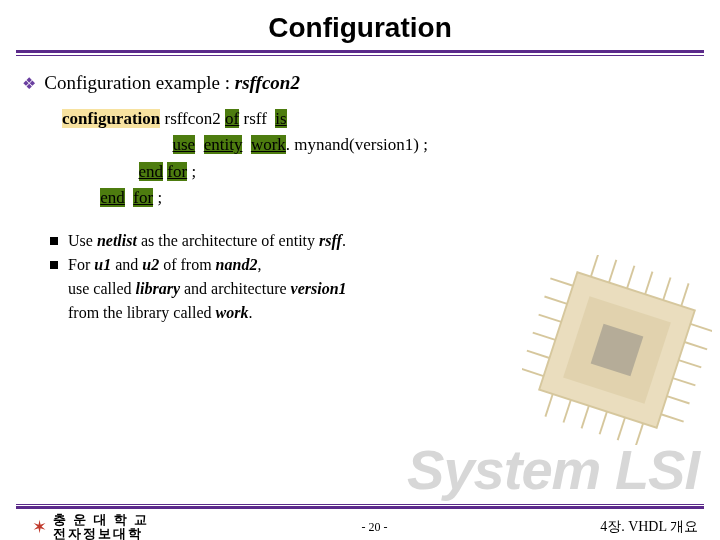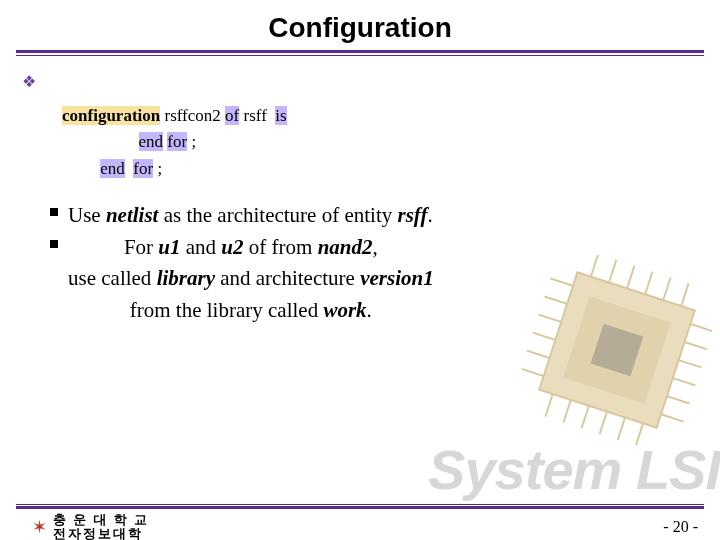--- a/index.html
+++ b/index.html
@@ -161,6 +161,9 @@
 
 <div class="bullet1">
   <span class="diamond">❖</span>
+  <span>
+    <span>Configuration example : </span><span class="italic">rsffcon2</span>
+  </span>
 </div>
 
 <div class="codeblock">

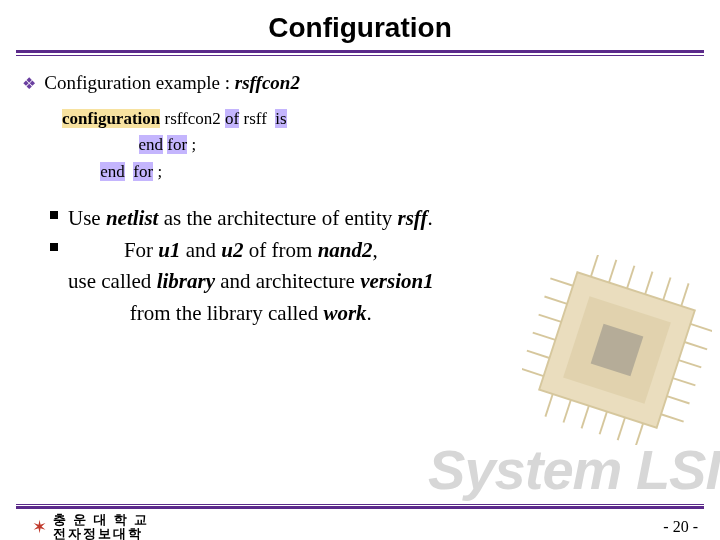--- a/index.html
+++ b/index.html
@@ -68,7 +68,8 @@
   }
   .codeblock .line { white-space: pre; }
   .kw {
-    background: #c4b5fd;
+    background: #4d7c0f;
+    text-decoration: underline;
   }
   .kwb {
     font-weight: bold;

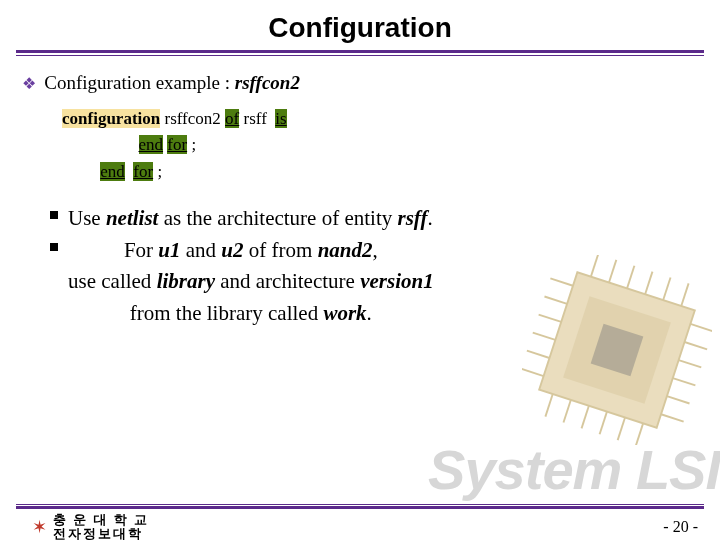--- a/index.html
+++ b/index.html
@@ -169,6 +169,7 @@
 
 <div class="codeblock">
   <div class="line"><span class="kwb">configuration</span><span> rsffcon2 </span><span class="kw">of</span><span> rsff  </span><span class="kw">is</span></div>
+  <div class="line">                          <span class="kw">use</span><span>  </span><span class="kw">entity</span><span>  </span><span class="kw">work</span><span>. mynand(version1) ;</span></div>
   <div class="line">                  <span class="kw">end</span><span> </span><span class="kw">for</span><span> ;</span></div>
   <div class="line">         <span class="kw">end</span><span>  </span><span class="kw">for</span><span> ;</span></div>
 </div>

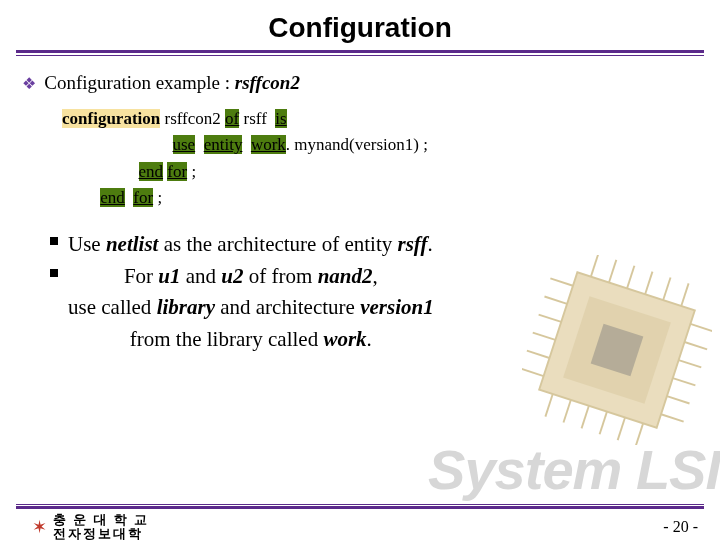--- a/index.html
+++ b/index.html
@@ -77,9 +77,8 @@
   }
   .explain {
     padding: 18px 0 0 50px;
-    font-size: 21px;
+    font-size: 16px;
     line-height: 1.5;
-    text-align: center;
   }
   .explain .row { display: flex; gap: 10px; }
   .sq {

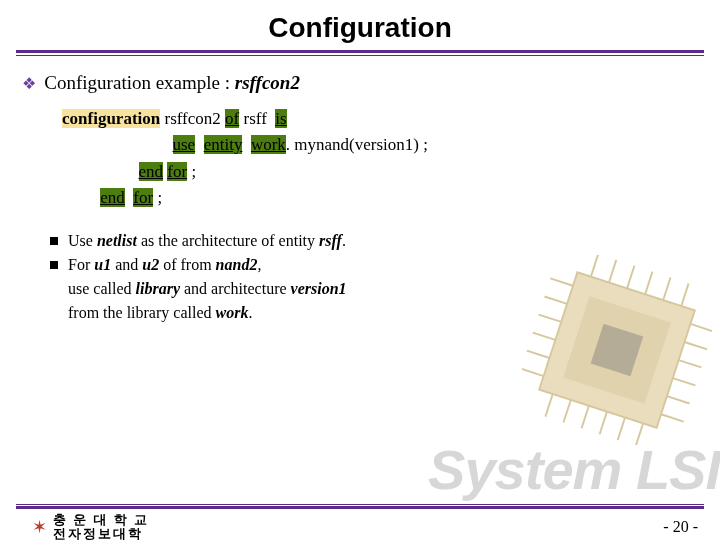--- a/index.html
+++ b/index.html
@@ -13,7 +13,7 @@
   }
   .watermark {
     position: absolute;
-    right: 0;
+    right: 21px;
     bottom: 38px;
     font-family: "Arial Black", Arial, sans-serif;
     font-size: 56px;

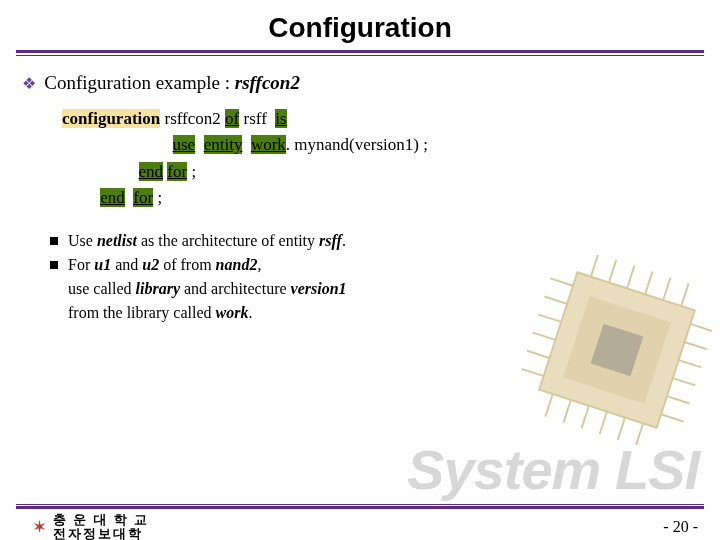--- a/index.html
+++ b/index.html
@@ -114,7 +114,7 @@
     line-height: 1.1;
     letter-spacing: 2px;
   }
-  .page { font-size: 16px; }
+  .page { font-size: 12px; }
 </style>
 </head>
 <body>

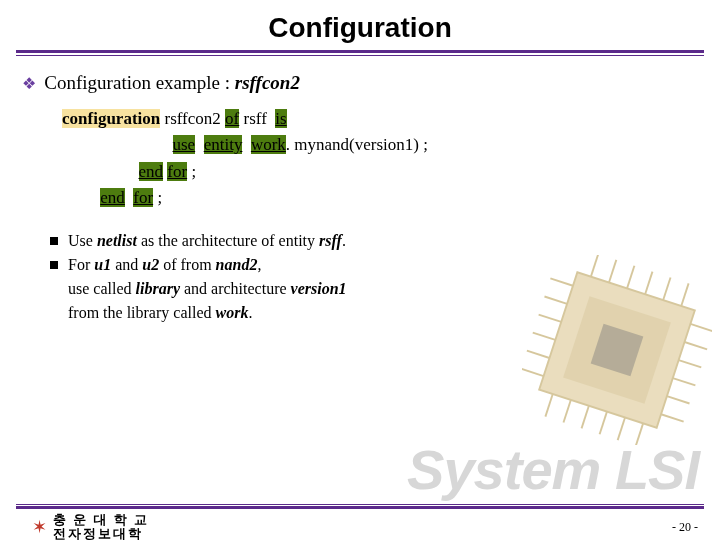--- a/index.html
+++ b/index.html
@@ -200,6 +200,7 @@
       </div>
     </div>
     <div class="page">-  20  -</div>
+    <div>4장. VHDL 개요</div>
   </div>
 </div>
 

